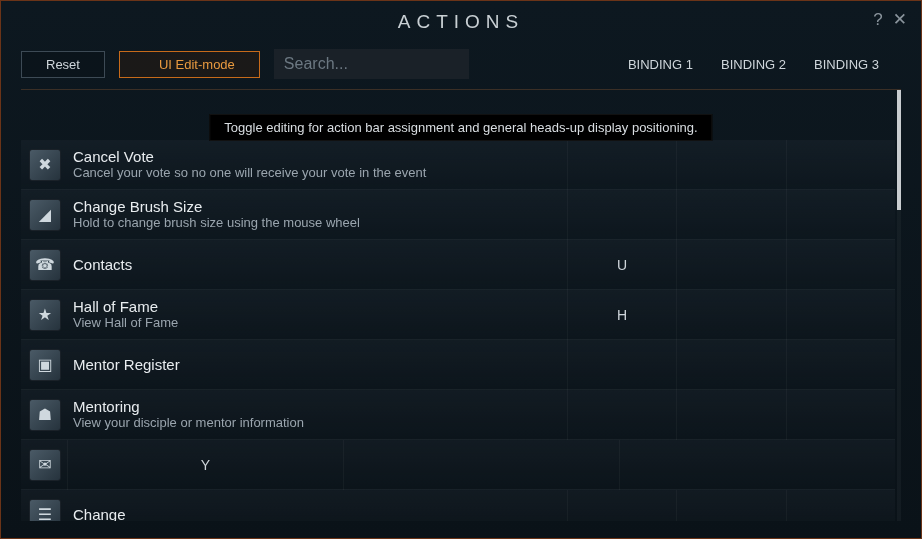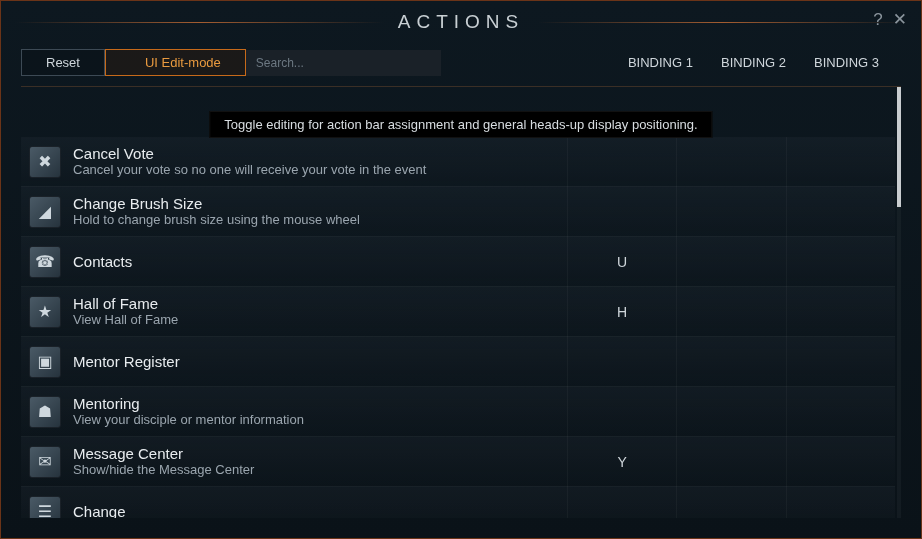--- a/index.html
+++ b/index.html
@@ -5,7 +5,7 @@
 * { margin:0; padding:0; box-sizing:border-box; font-family:"Segoe UI",Arial,sans-serif; }
 html,body { width:922px; height:539px; background:#000; overflow:hidden; }
 .window { position:relative; width:922px; height:539px; background:linear-gradient(180deg,#0d1820 0%,#0a1218 100%); border:1px solid #6b3418; }
-.titlebar { position:relative; height:42px; display:flex; align-items:center; justify-content:flex-start; }
+.titlebar { position:relative; height:42px; display:flex; align-items:center; justify-content:flex-start;flex-direction:column; }
 .title-line { height:1px; background:linear-gradient(90deg,rgba(180,100,50,0) 0%,rgba(180,100,50,.9) 50%,rgba(180,100,50,0) 100%); flex:1; margin:0 14px; }
 .title { color:#c9d0d4; font-size:19px; letter-spacing:6px; font-weight:400; font-family:"Arial Narrow",Arial,sans-serif; }
 .titlebar-ctrls { position:absolute; right:14px; top:10px; display:flex; gap:10px; color:#8a949c; }

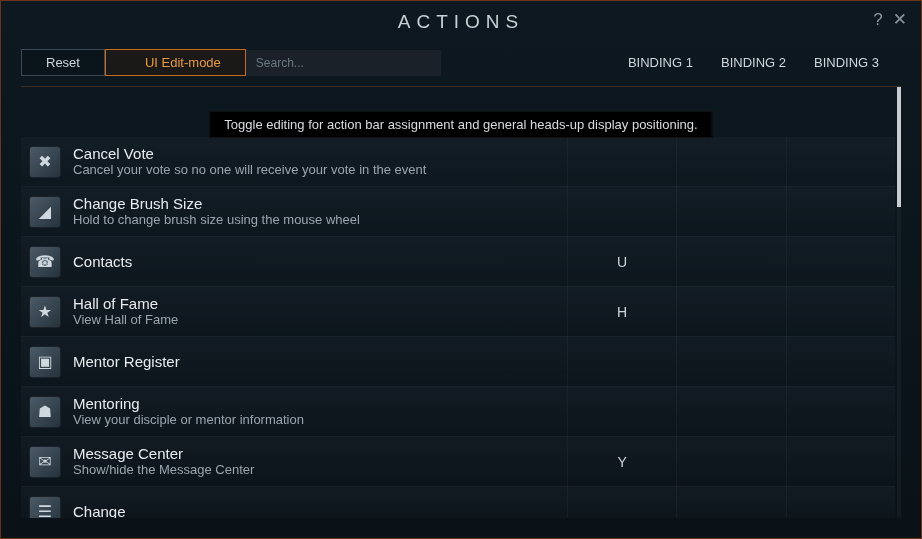--- a/index.html
+++ b/index.html
@@ -10,7 +10,7 @@
 .title { color:#c9d0d4; font-size:19px; letter-spacing:6px; font-weight:400; font-family:"Arial Narrow",Arial,sans-serif; }
 .titlebar-ctrls { position:absolute; right:14px; top:10px; display:flex; gap:10px; color:#8a949c; }
 .titlebar-ctrls span { cursor:pointer; font-size:17px; line-height:1; }
-.toolbar { display:flex; align-items:center; padding:6px 20px 10px; }
+.toolbar { display:flex; align-items:center; gap:14px; padding:6px 20px 10px; }
 .btn { background:rgba(10,18,25,.6); border:1px solid #3d4a55; color:#cfd6db; font-size:13px; padding:5px 24px; cursor:pointer; }
 .btn.active { border-color:#c76a1a; color:#e99a3f; background:rgba(60,30,10,.3);padding-left:39px; }
 .search { background:#1a2128; border:none; color:#86efac; font-size:12px; padding:6px 10px; width:195px; }

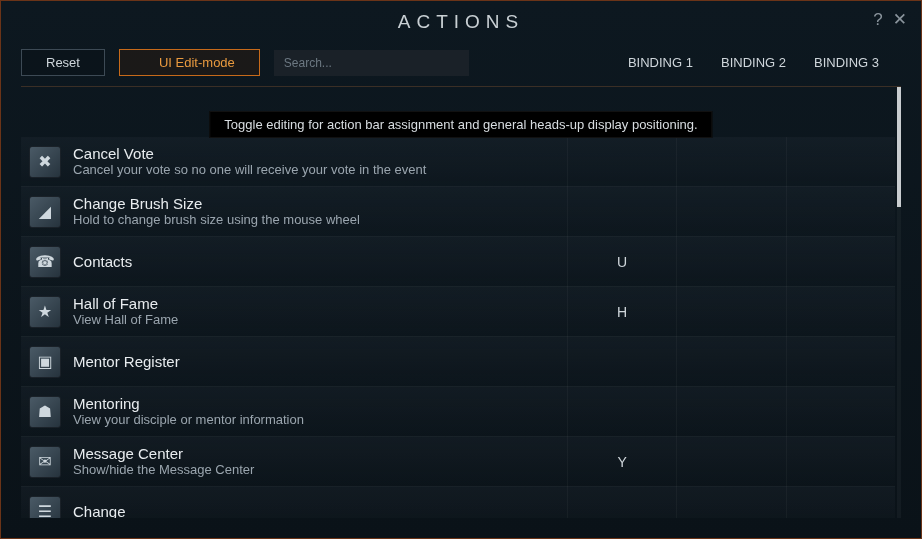--- a/index.html
+++ b/index.html
@@ -13,7 +13,7 @@
 .toolbar { display:flex; align-items:center; gap:14px; padding:6px 20px 10px; }
 .btn { background:rgba(10,18,25,.6); border:1px solid #3d4a55; color:#cfd6db; font-size:13px; padding:5px 24px; cursor:pointer; }
 .btn.active { border-color:#c76a1a; color:#e99a3f; background:rgba(60,30,10,.3);padding-left:39px; }
-.search { background:#1a2128; border:none; color:#86efac; font-size:12px; padding:6px 10px; width:195px; }
+.search { background:#1a2128; border:none; color:#86efac; font-size:16px; padding:6px 10px; width:195px; }
 .search::placeholder { color:#6c7882; }
 .spacer { flex:1; }
 .col-heads { display:flex; gap:28px; color:#cfd6db; font-size:13px; padding-right:22px; }

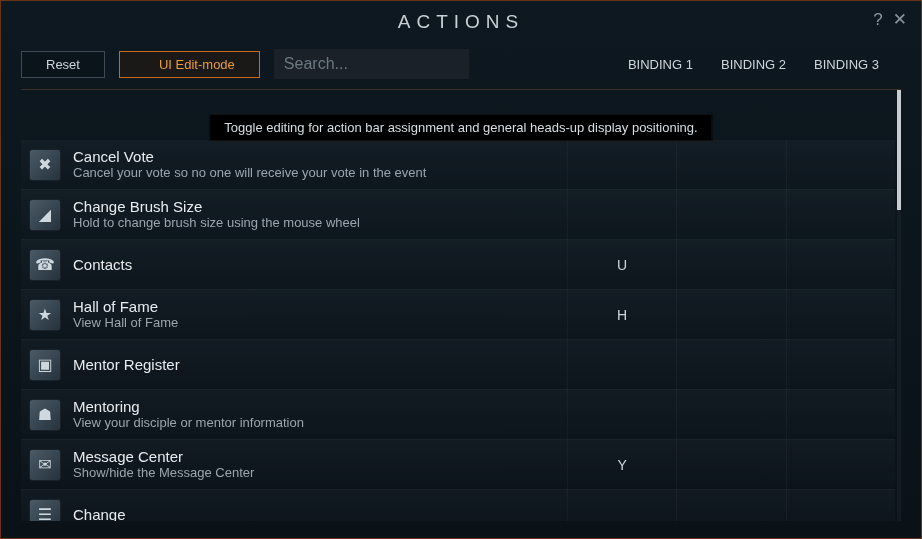--- a/index.html
+++ b/index.html
@@ -148,10 +148,6 @@
             <div class="icon-cell">
               <div class="action-icon">✉</div>
             </div>
-            <div class="txt">
-              <div class="name">Message Center</div>
-              <div class="desc">Show/hide the Message Center</div>
-            </div>
             <div class="binds">
               <div class="bind">Y</div>
               <div class="bind"></div>

